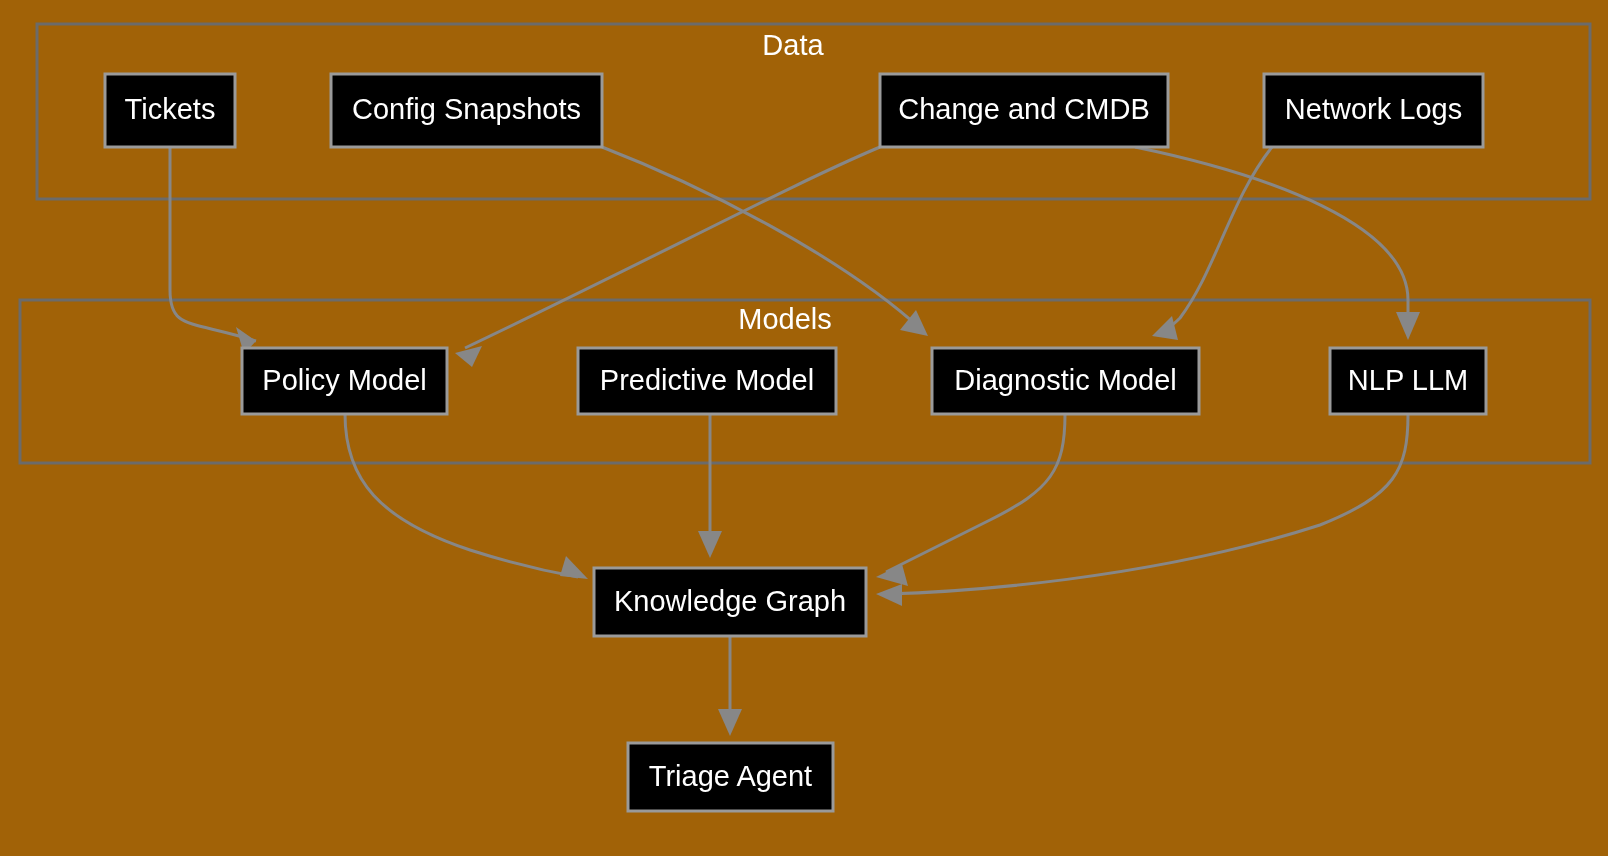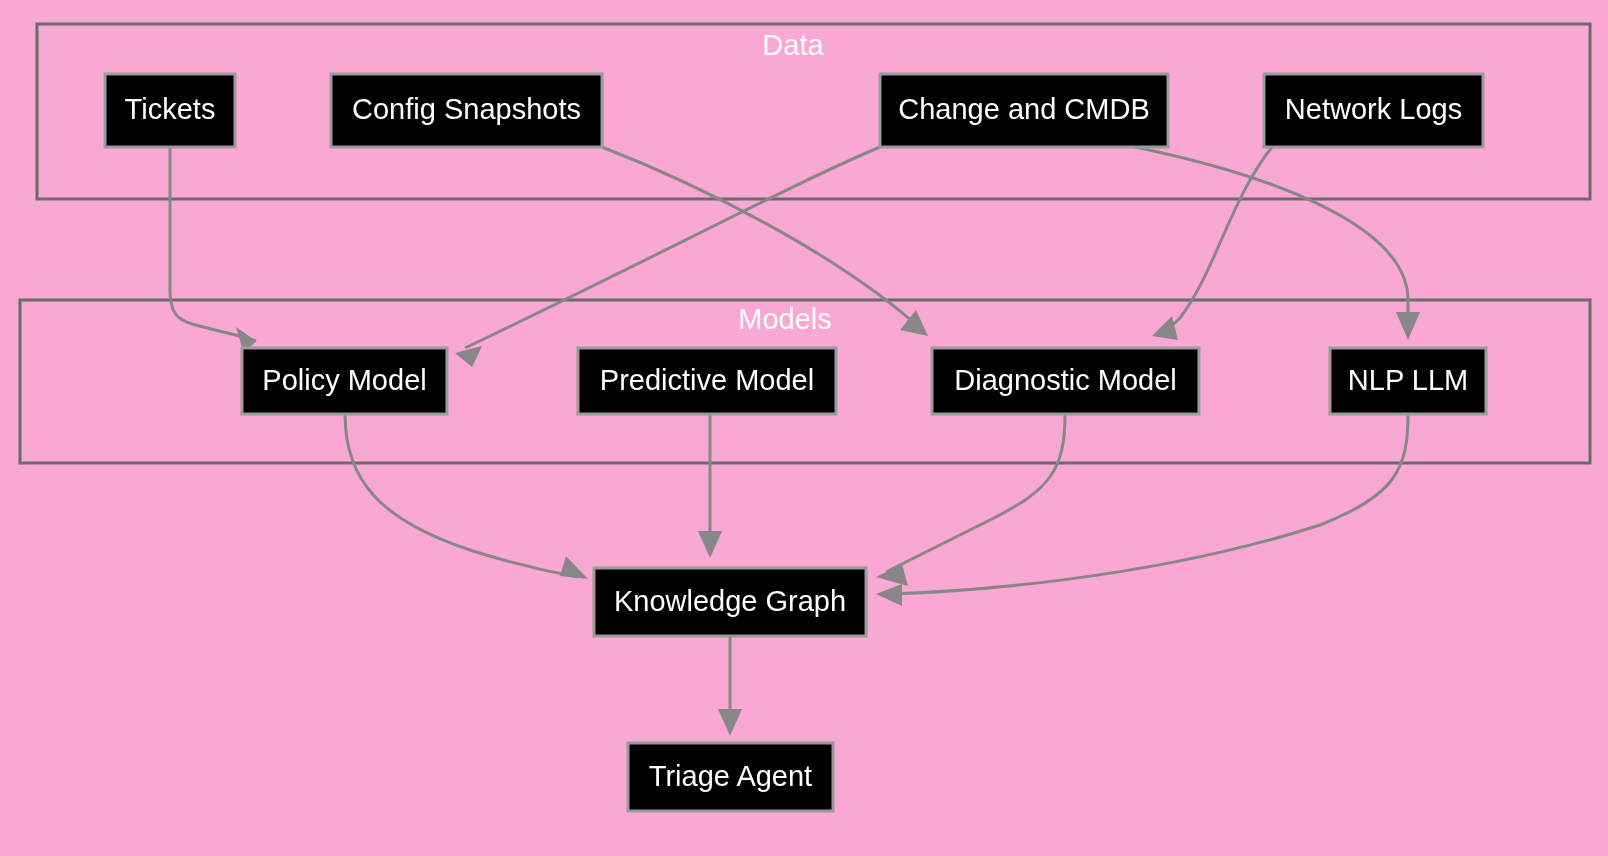--- a/index.html
+++ b/index.html
@@ -11,7 +11,7 @@
     position: relative;
     width: 1608px;
     height: 856px;
-    background: #f9a8d4;
+    background: #a16207;
     overflow: hidden;
     font-family: "Liberation Sans", sans-serif;
   }

